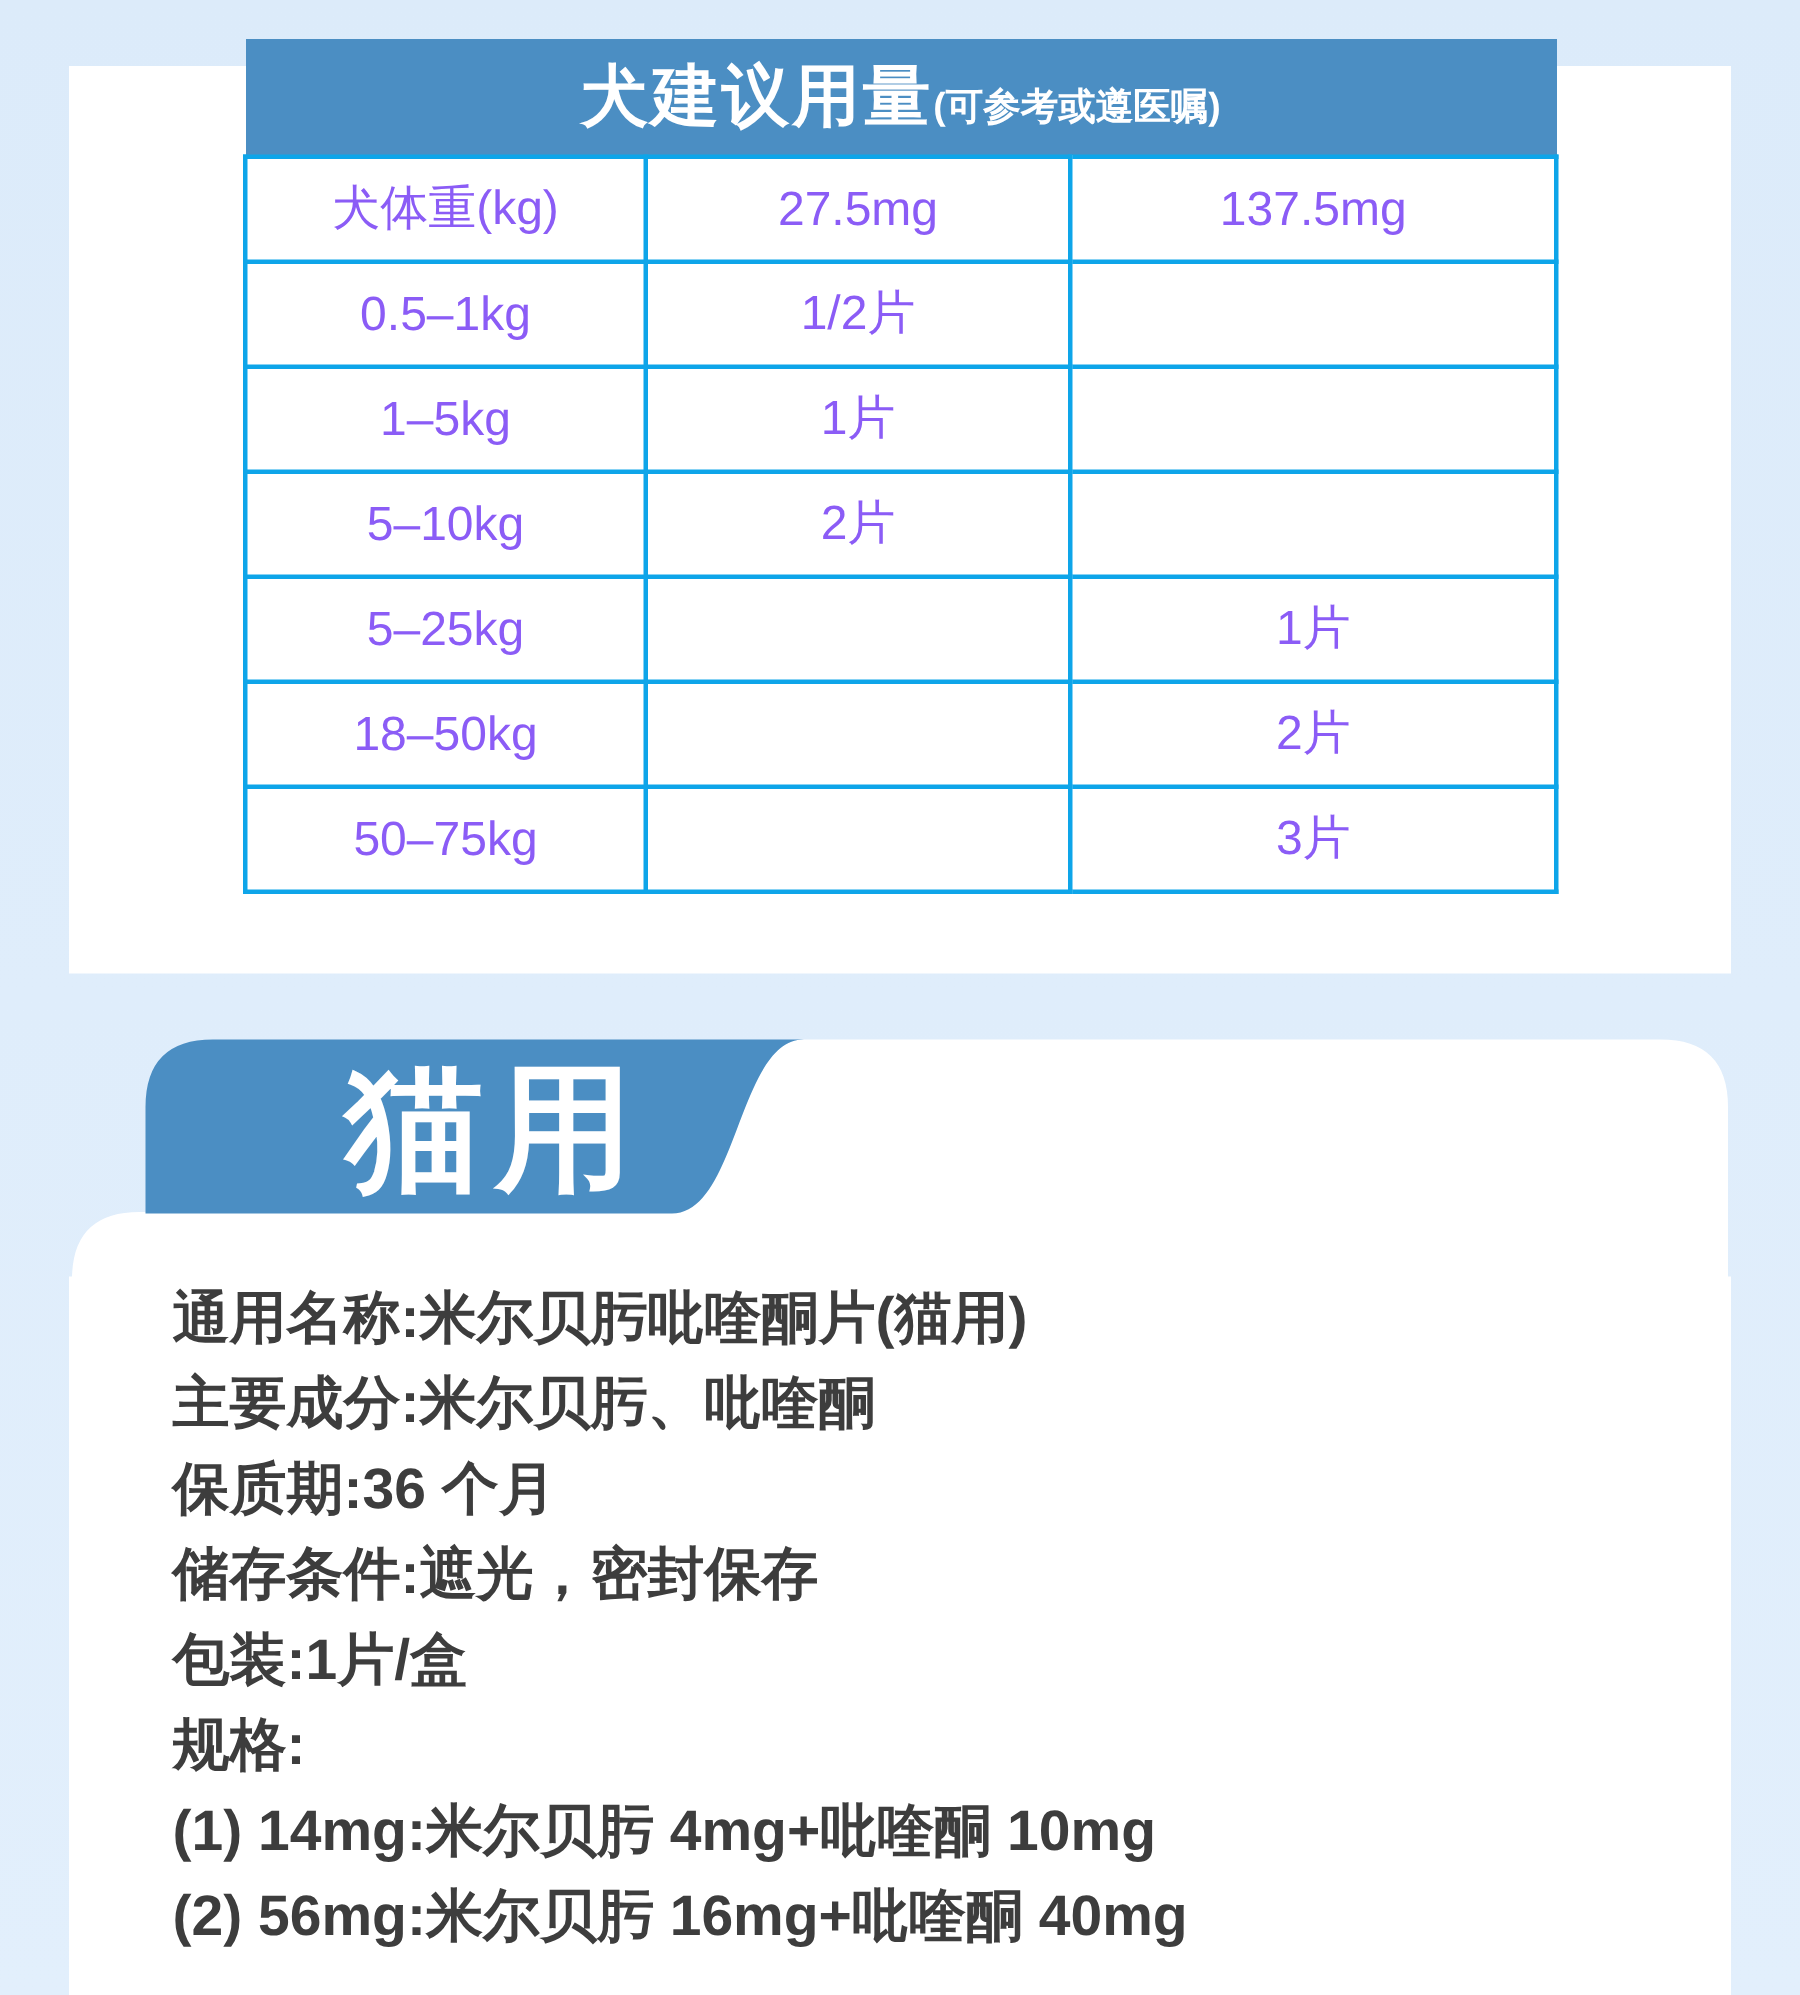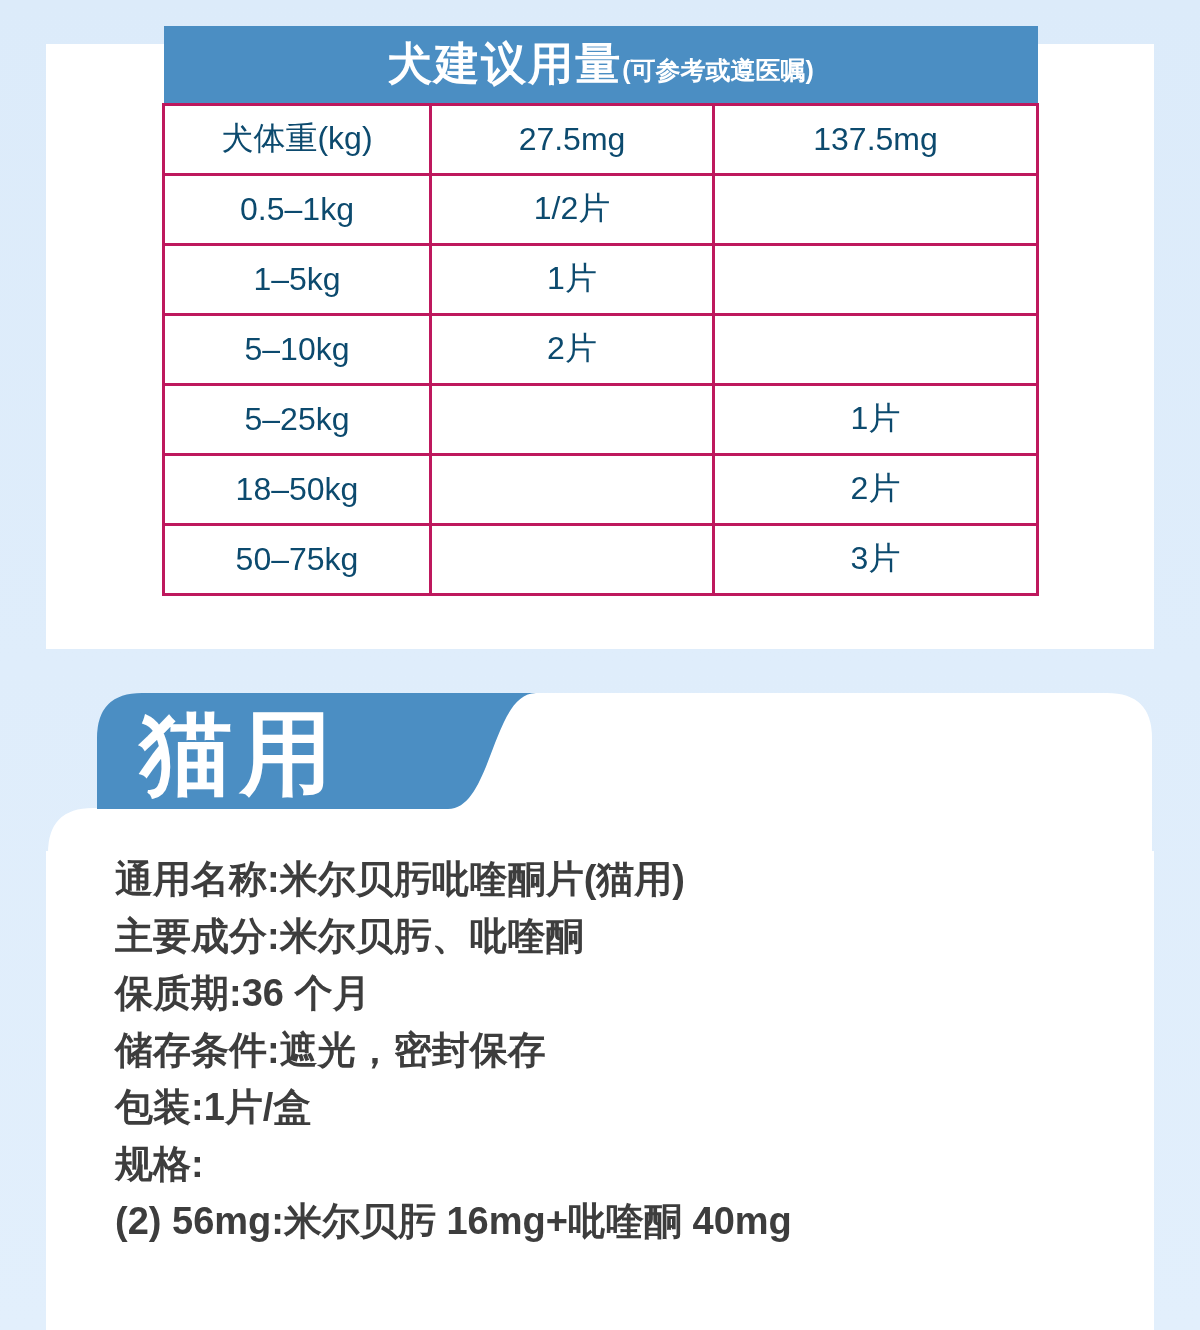--- a/index.html
+++ b/index.html
@@ -33,13 +33,13 @@
     table-layout: fixed;
   }
   .dose-table td, .dose-table th {
-    border: 3px solid #be185d;
+    border: 3px solid #0ea5e9;
     height: 70px;
     text-align: center;
     vertical-align: middle;
     font-size: 32px;
     font-weight: normal;
-    color: #0c4a6e;
+    color: #8b5cf6;
     overflow: hidden;
   }
   .dose-table th.title-cell {

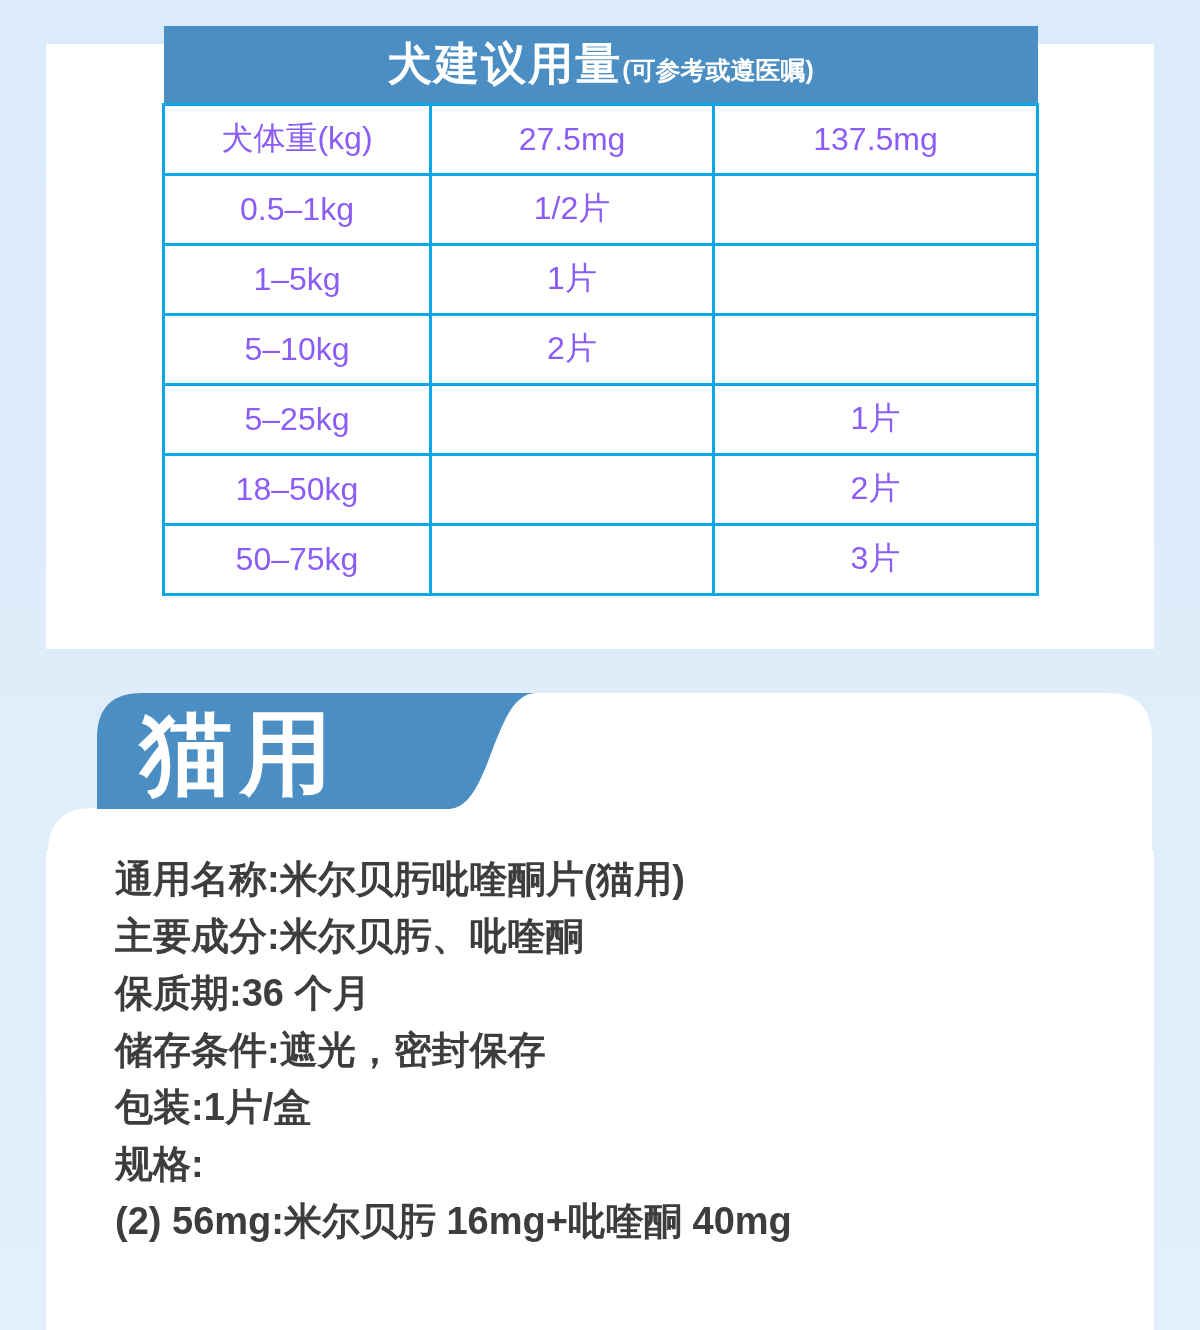--- a/index.html
+++ b/index.html
@@ -67,7 +67,7 @@
     width: 290px;
     height: 100px;
     line-height: 100px;
-    text-align: left;
+    text-align: right;
     font-size: 92px;
     font-weight: bold;
     color: #ffffff;

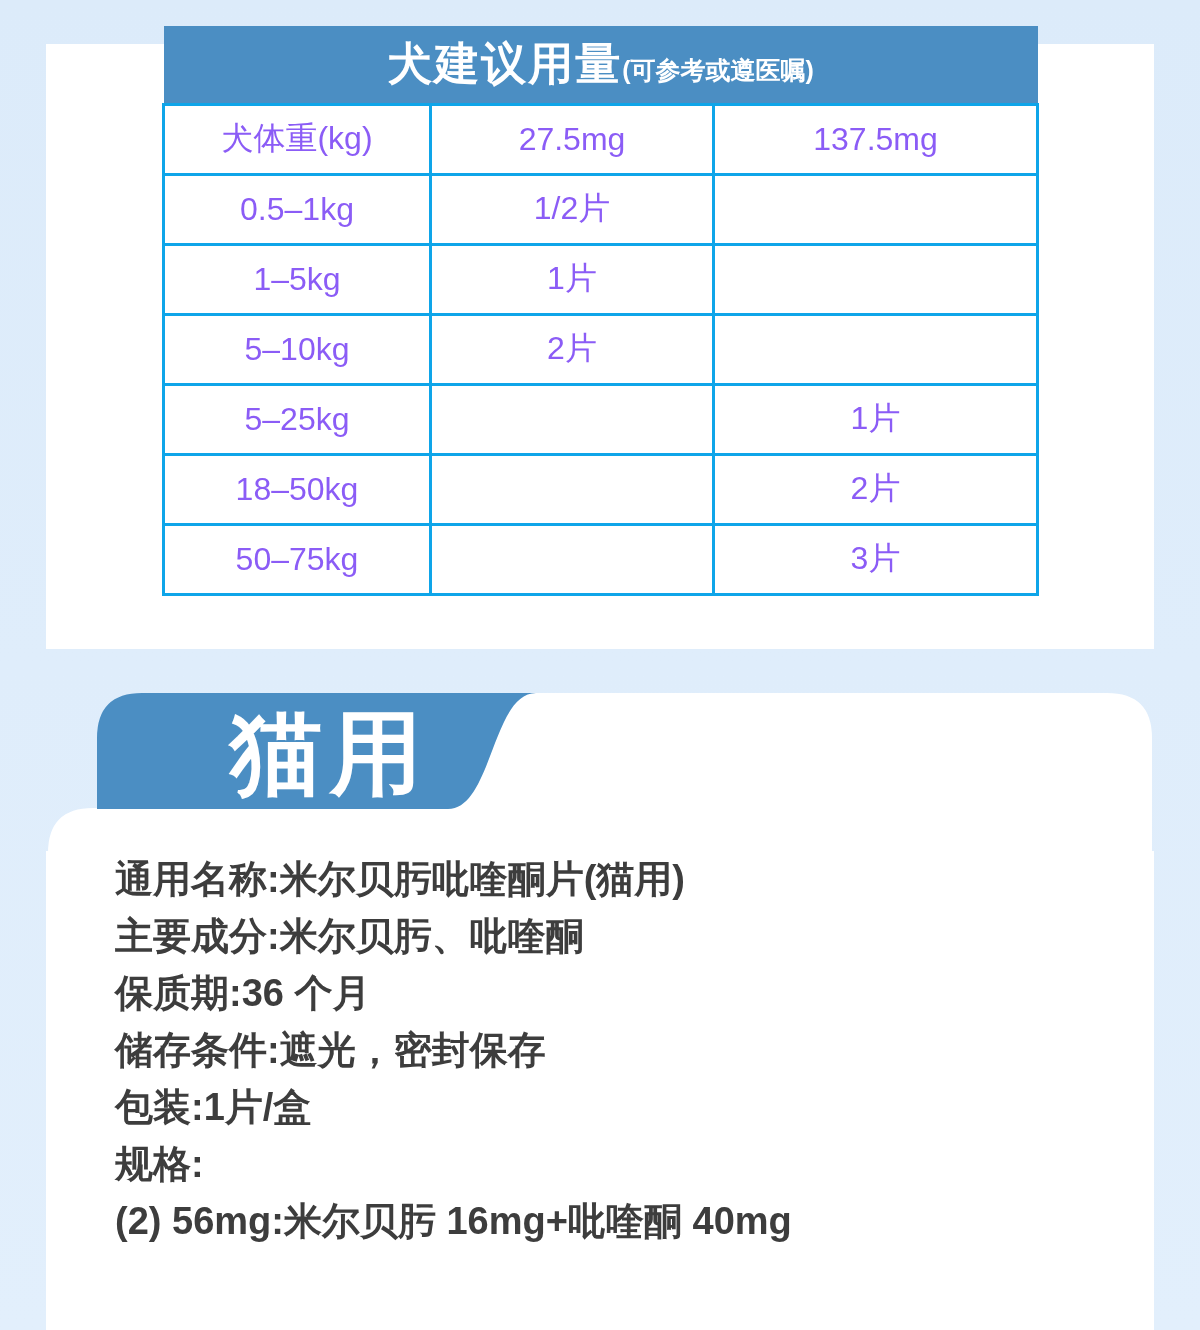--- a/index.html
+++ b/index.html
@@ -164,6 +164,7 @@
     <div class="cat-line">储存条件:遮光，密封保存</div>
     <div class="cat-line">包装:1片/盒</div>
     <div class="cat-line">规格:</div>
+    <div class="cat-line">(1) 14mg:米尔贝肟 4mg+吡喹酮 10mg</div>
     <div class="cat-line">(2) 56mg:米尔贝肟 16mg+吡喹酮 40mg</div>
   </section>
 

